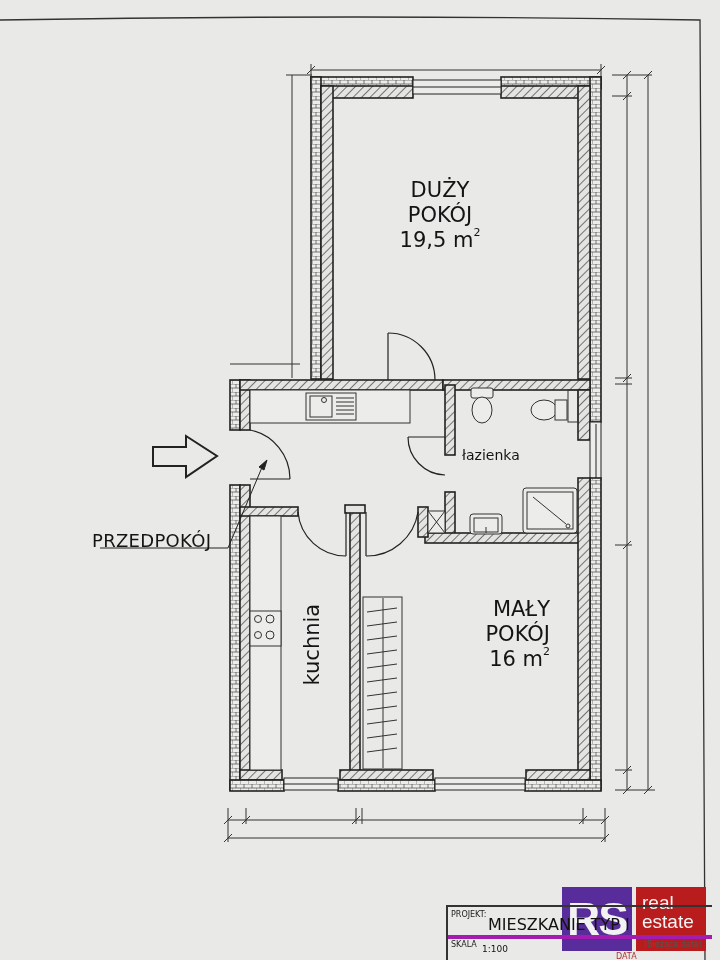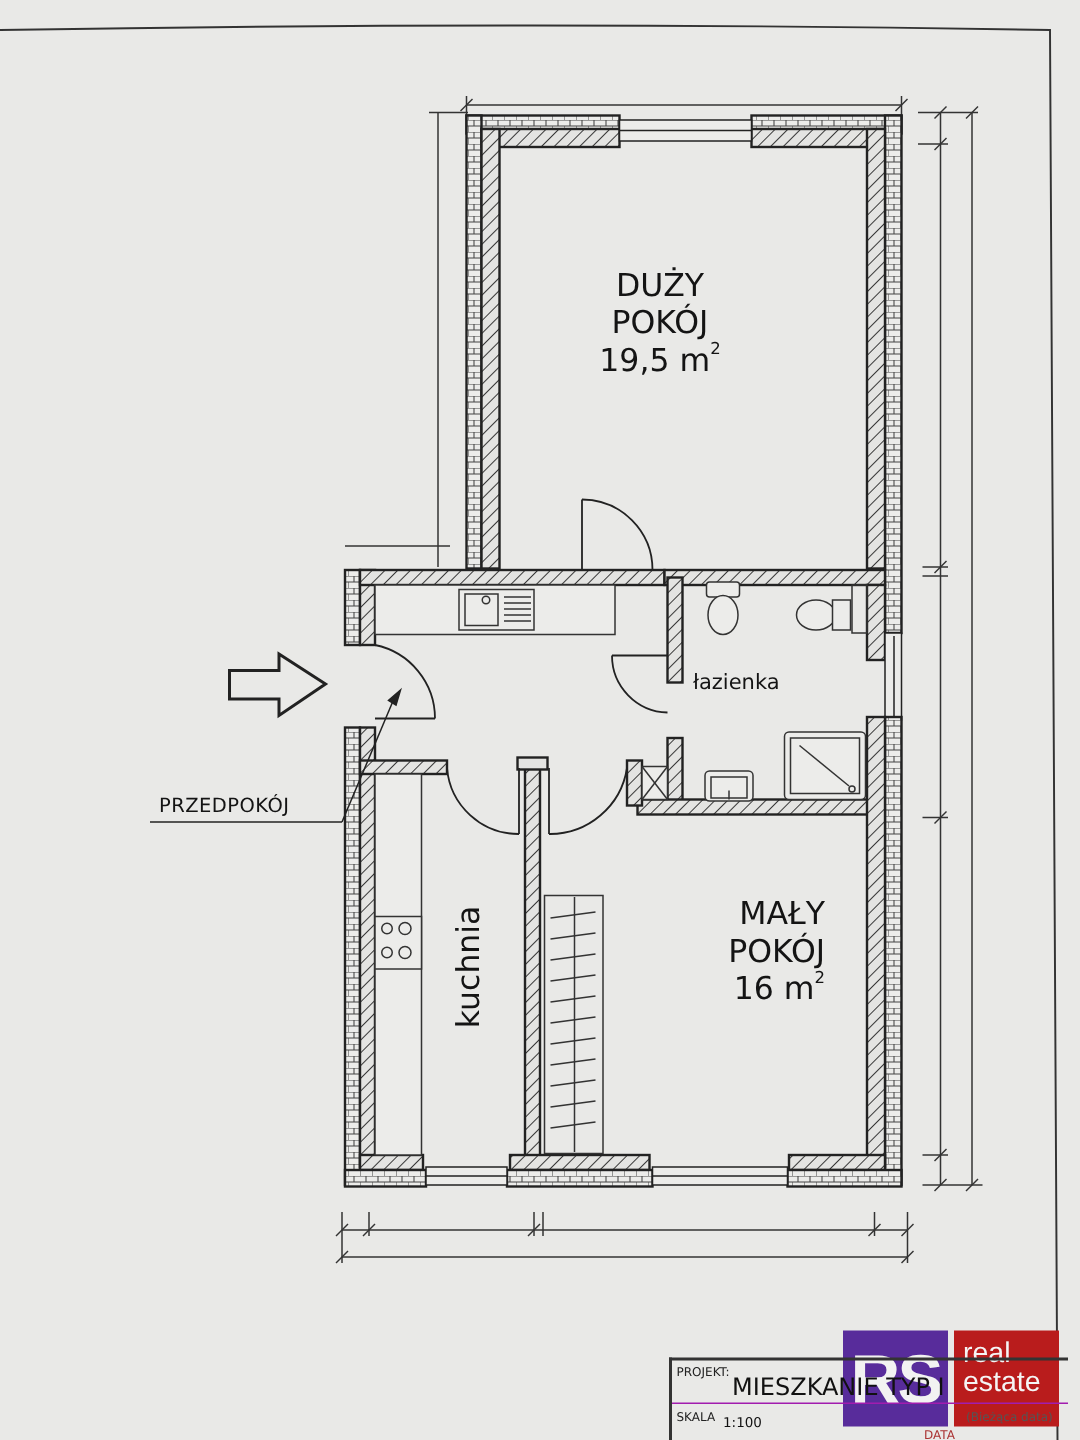--- a/index.html
+++ b/index.html
@@ -19,7 +19,7 @@
     .room-small { left: 400px; top: 597px; width: 150px; font-size: 21px; text-align: right; padding-left: 44px; box-sizing: border-box; }
     .bath { left: 462px; top: 447px; font-size: 14px; }
     .kitchen { left: 268px; top: 632px; font-size: 21px; transform: rotate(-90deg); transform-origin: center; width: 90px; }
-    .hall { left: 106px; top: 530px; font-size: 13px; letter-spacing: 0.3px; }
+    .hall { left: 92px; top: 530px; font-size: 18px; letter-spacing: 0.3px; }
     sup { font-size: 11px; vertical-align: top; position: relative; top: -2px; }
 
     .titleblock {

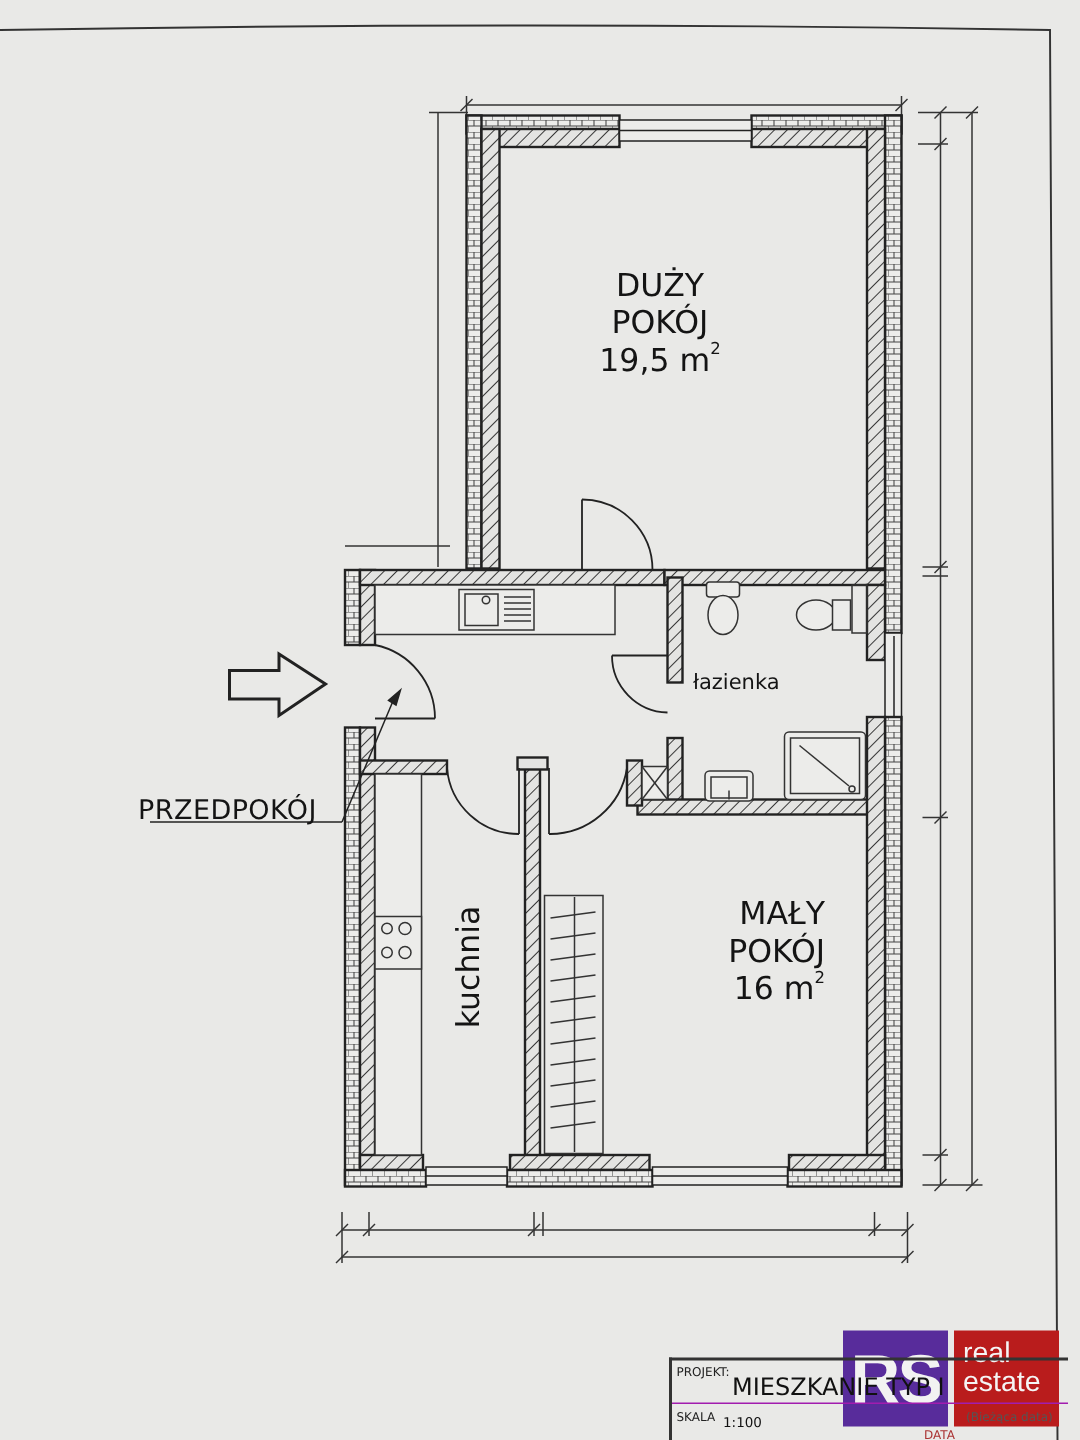--- a/index.html
+++ b/index.html
@@ -26,7 +26,7 @@
       position: absolute; left: 446px; top: 905px; width: 264px; height: 55px;
       border-top: 2px solid #333; border-left: 2px solid #333;
     }
-    .tb-row1 { position: absolute; left: 0; top: 0; width: 100%; height: 28px; border-bottom: 1px solid #a21caf; }
+    .tb-row1 { position: absolute; left: 0; top: 0; width: 100%; height: 28px; border-bottom: 4px solid #a21caf; }
     .tb-row2 { position: absolute; left: 0; top: 29px; width: 100%; height: 26px; }
     .tb-key { position: absolute; font-size: 8px; color: #222; }
     .tb-val { position: absolute; color: #111; }

